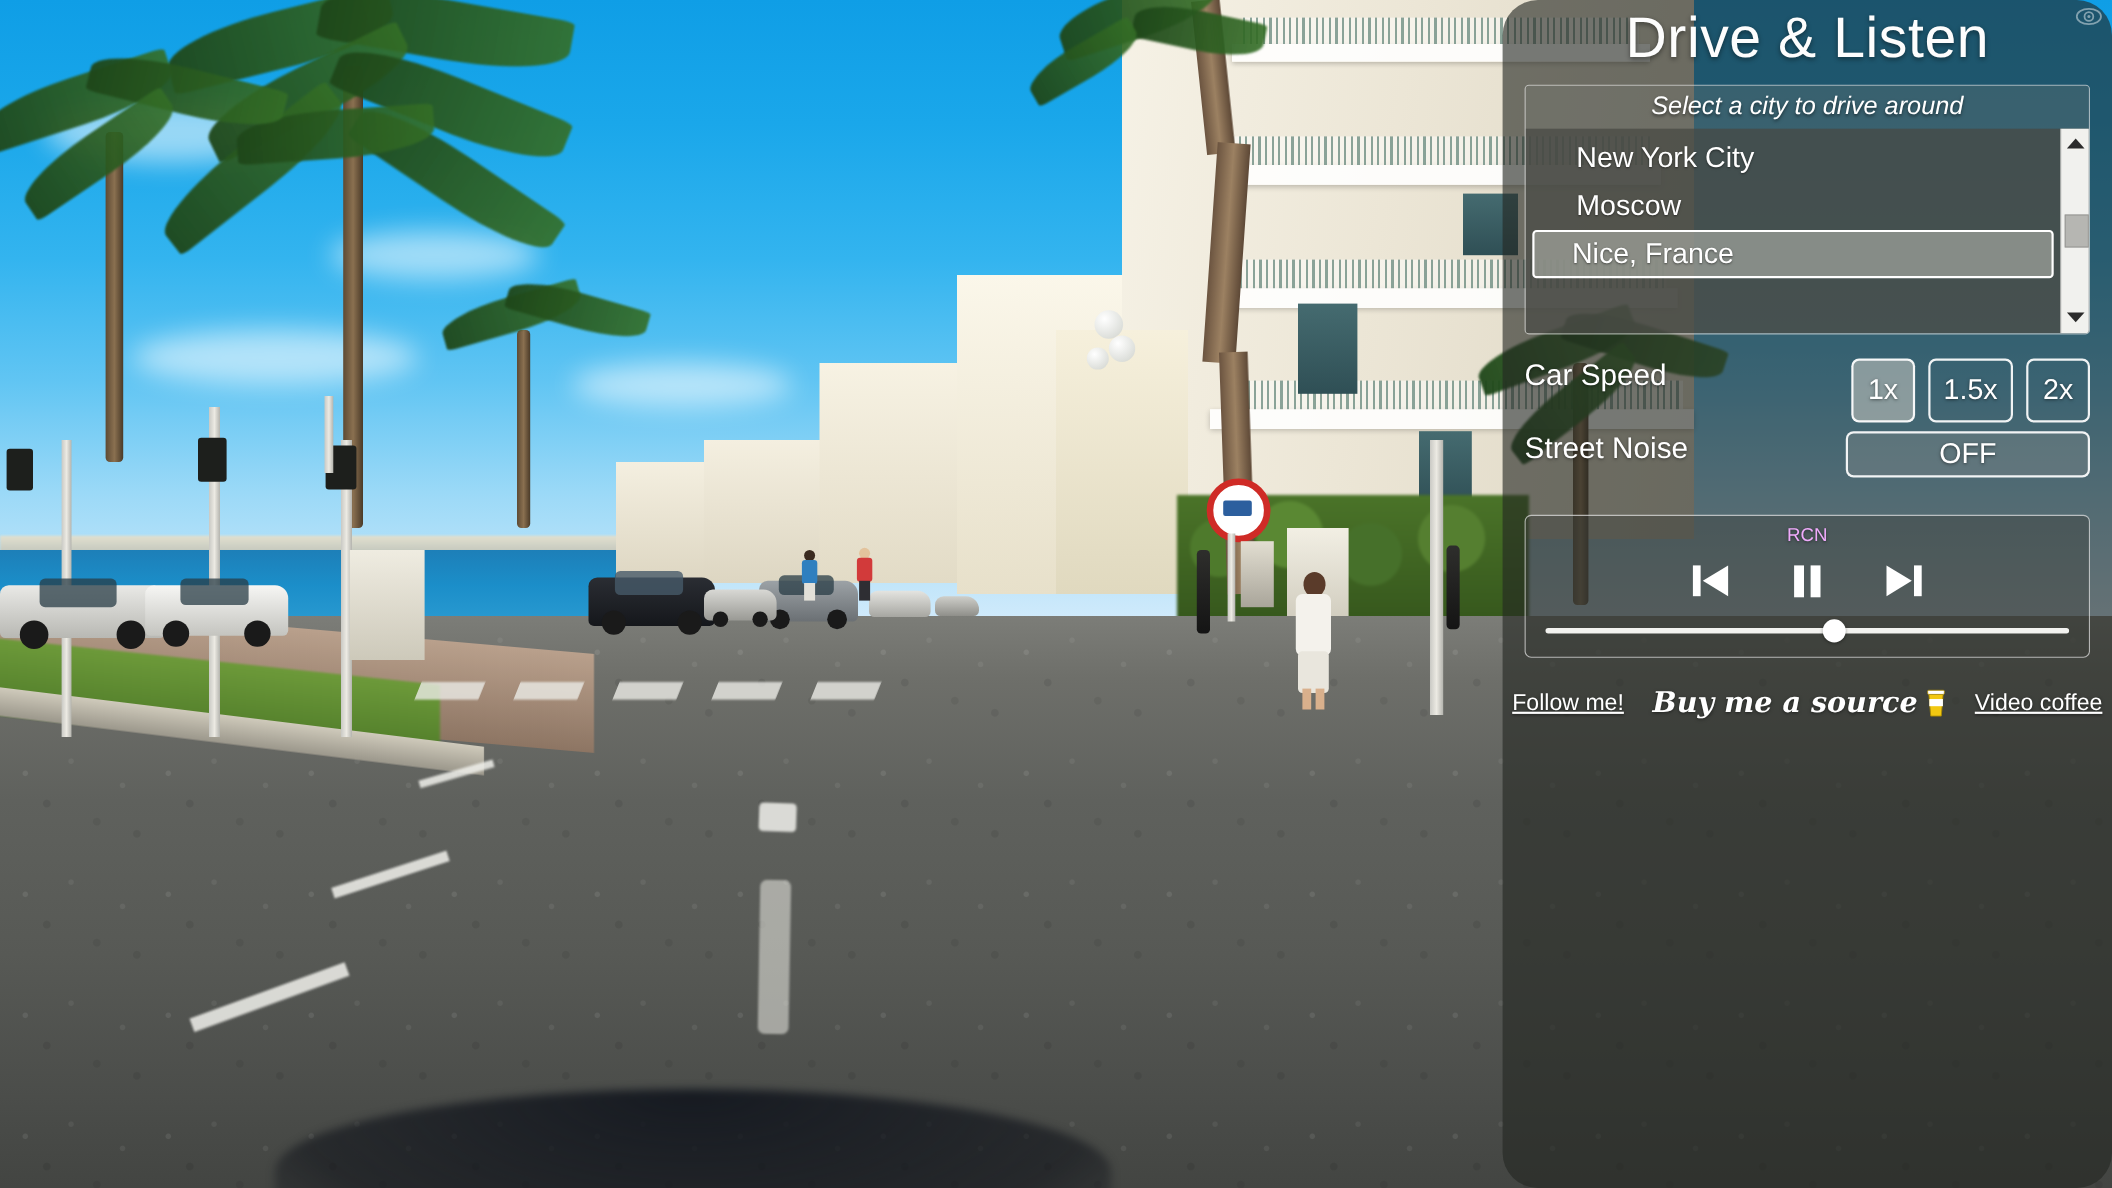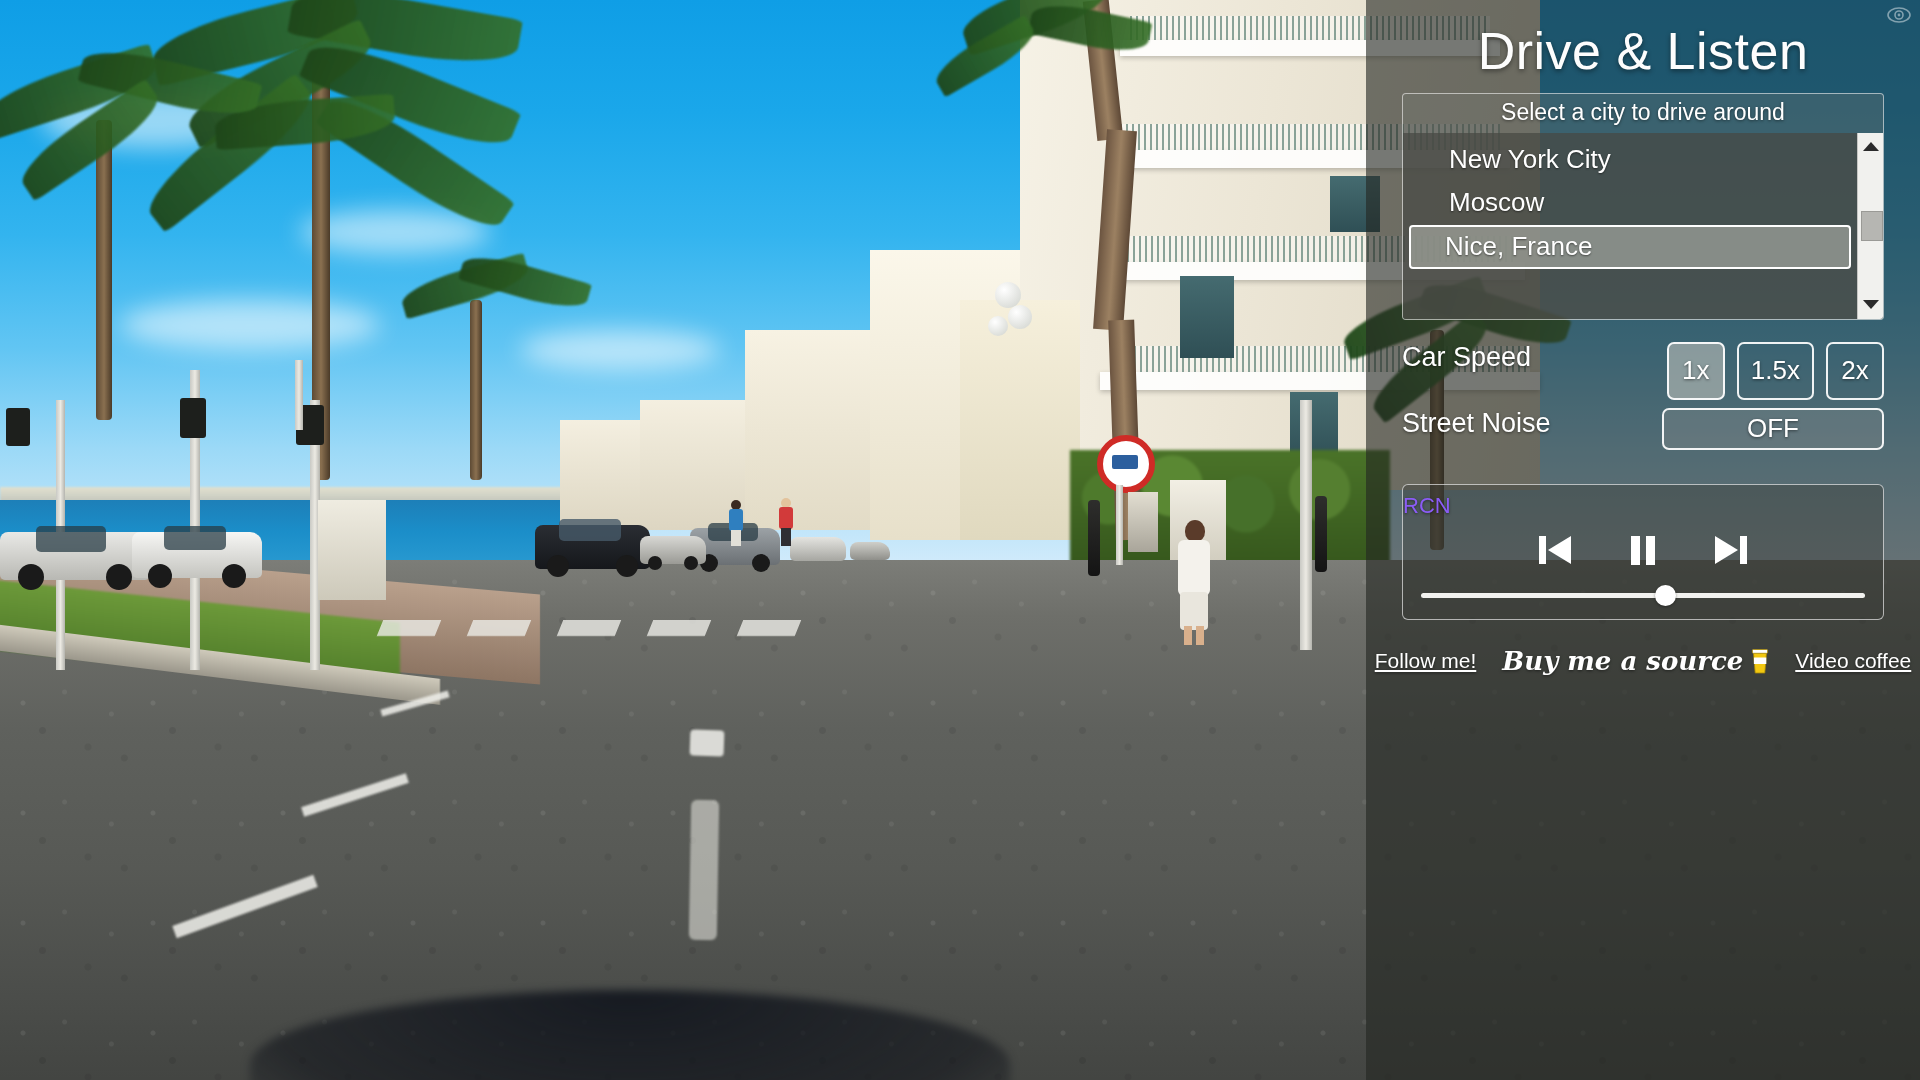--- a/index.html
+++ b/index.html
@@ -269,7 +269,8 @@
     width: 554px; height: 1080px;
     background: rgba(36,38,34,0.62);
     box-sizing: border-box;
-    padding: 16px;
+    padding: 0;
+    border-radius: 32px;
   }
 
   .eye-toggle {

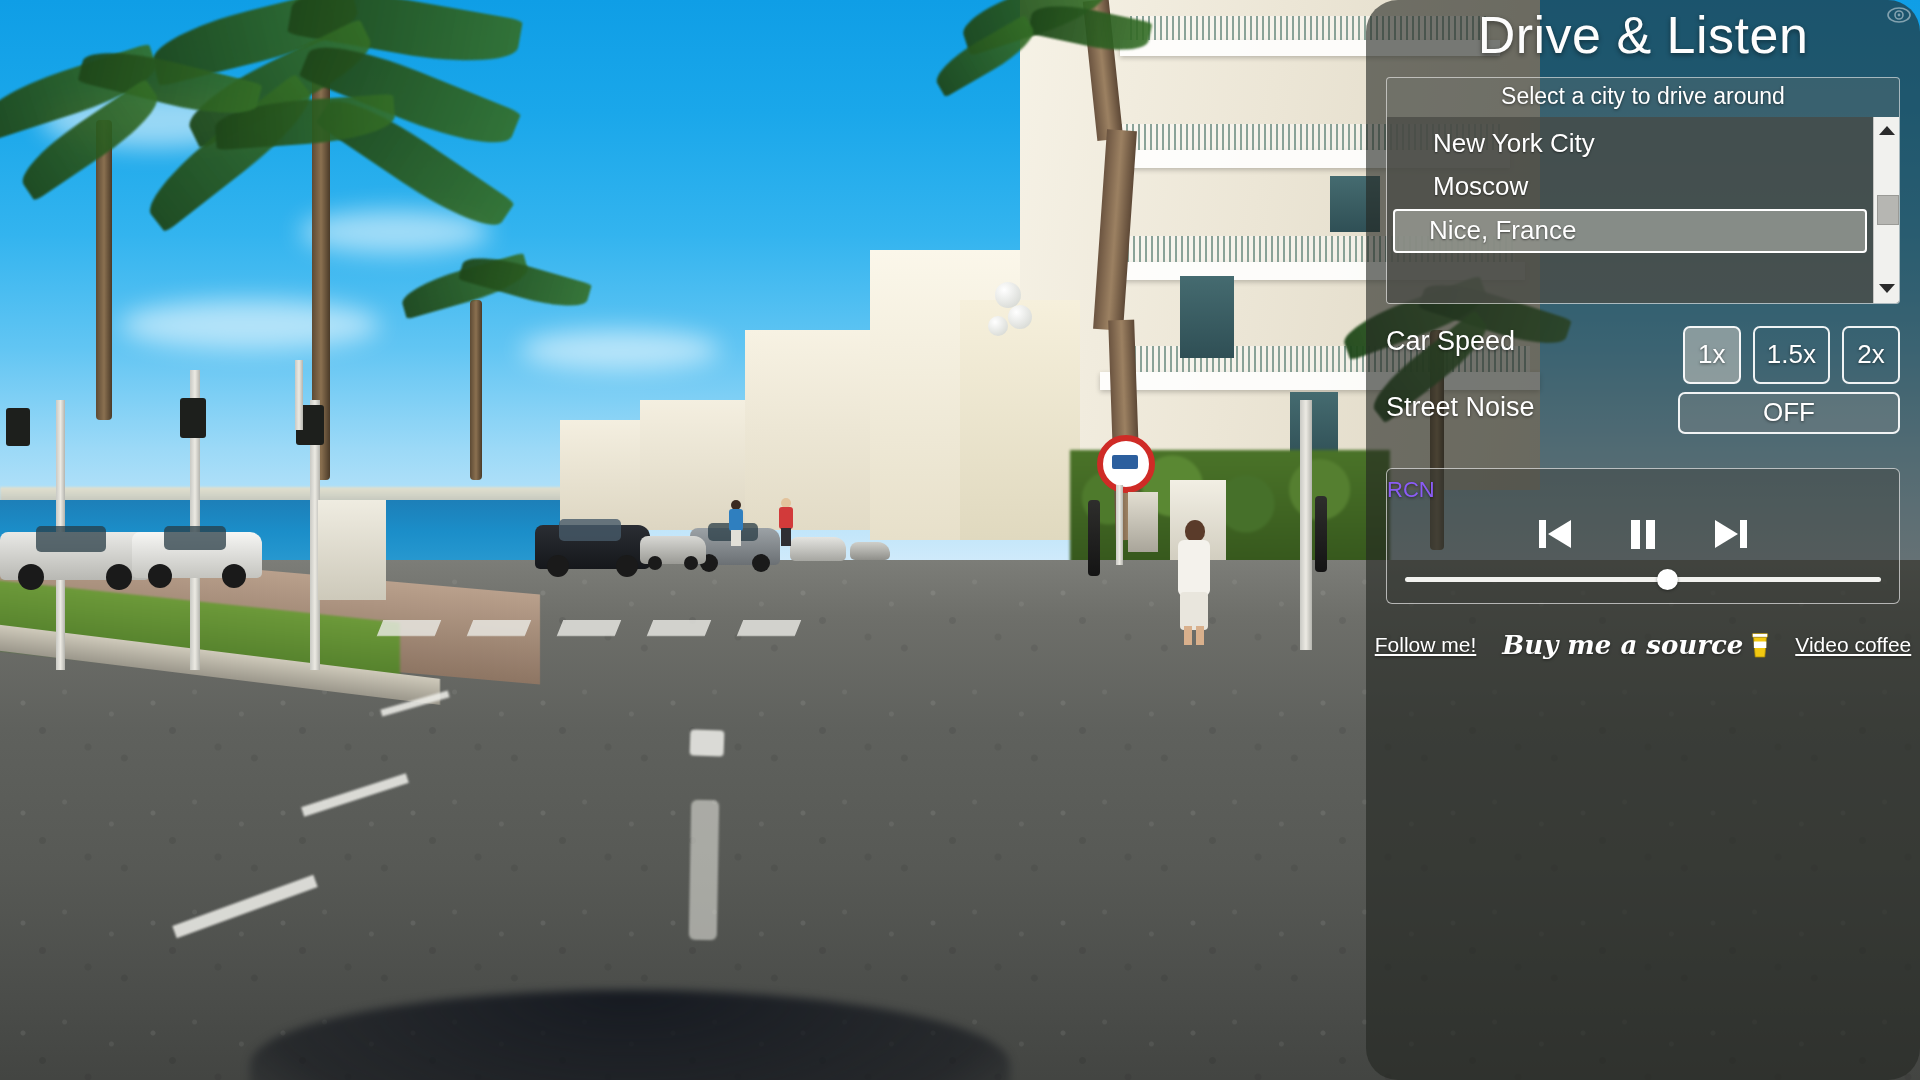--- a/index.html
+++ b/index.html
@@ -305,6 +305,7 @@
     font-size: 23px;
     padding: 5px 0 7px 0;
     text-shadow: 0 1px 3px rgba(0,0,0,.5);
+    font-style: italic;
   }
   .listbox {
     position: relative;

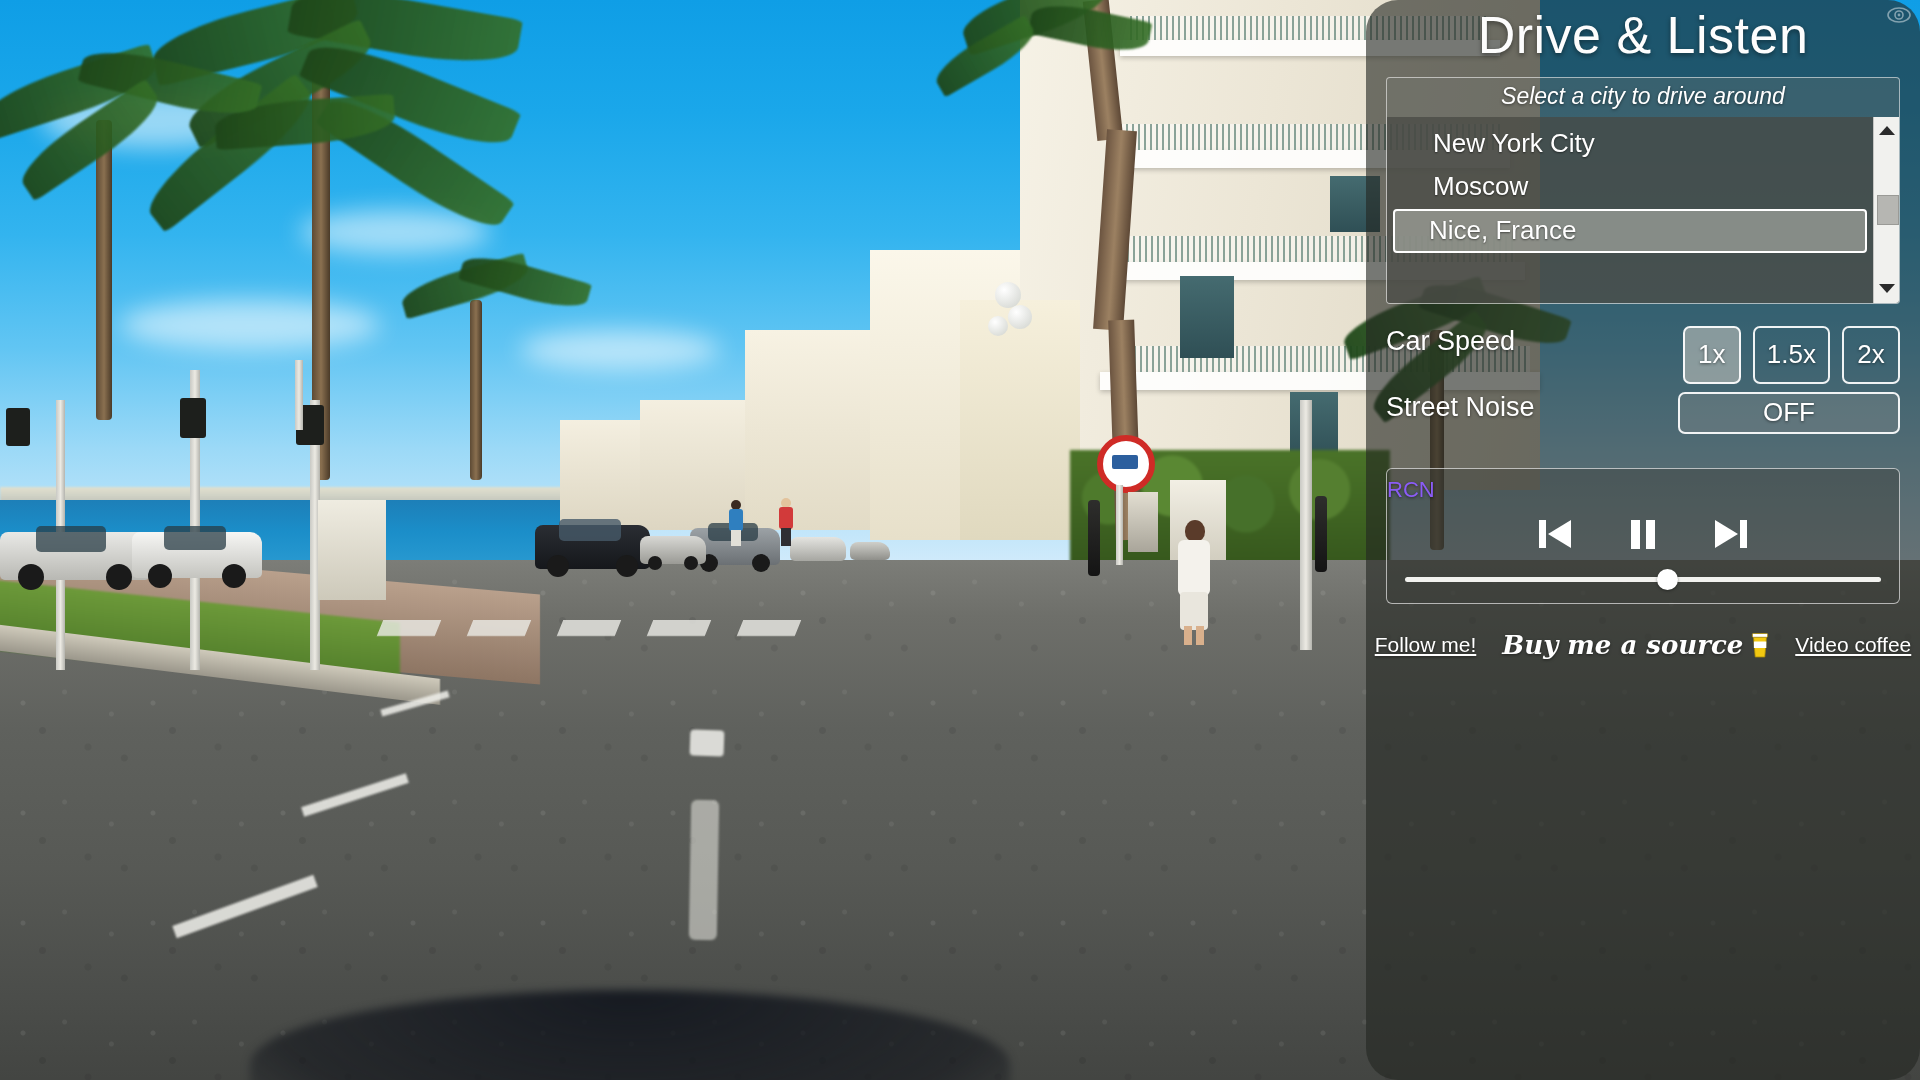--- a/index.html
+++ b/index.html
@@ -439,8 +439,9 @@
     padding: 6px 0 14px 0;
   }
   .station-name {
-    color: #8b5cf6;
-    font-size: 22px;
+    text-align: center;
+    color: #f0abfc;
+    font-size: 17px;
     padding: 2px 0 4px 0;
     text-shadow: 0 1px 3px rgba(0,0,0,.5);
   }

